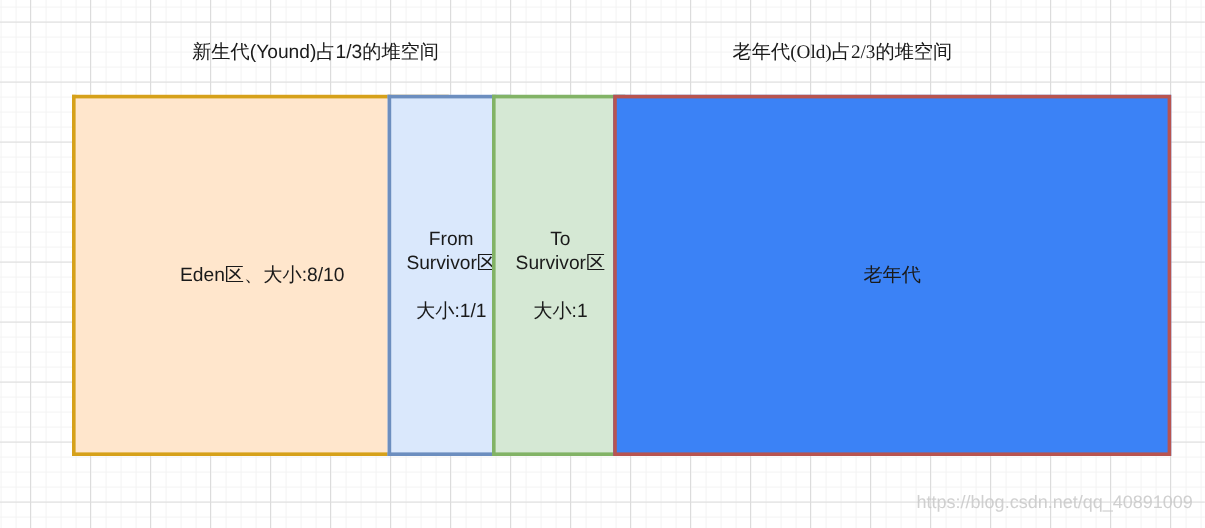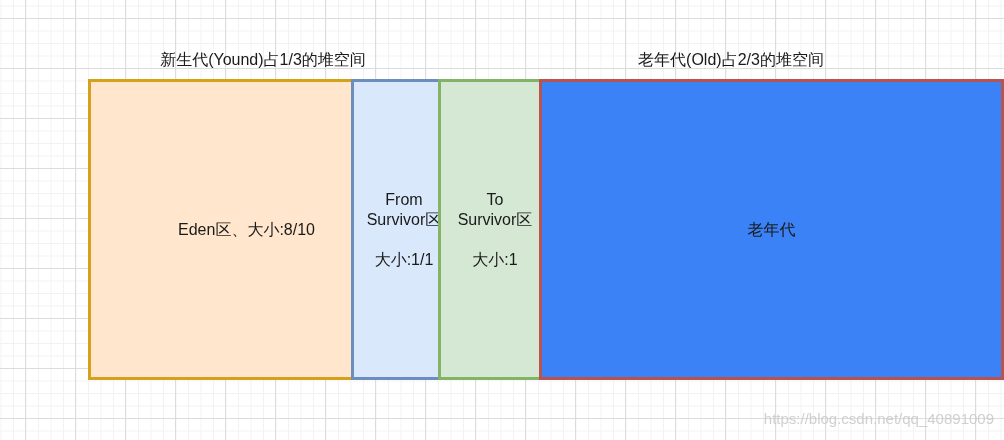--- a/index.html
+++ b/index.html
@@ -18,7 +18,7 @@
   }
   .title {
     position: absolute; top: 33px; height: 22px; line-height: 22px;
-    font-size: 16px; text-align: center; white-space: nowrap; margin-top: 16px;
+    font-size: 16px; text-align: center; white-space: nowrap;
   }
   .box {
     position: absolute; top: 79px; height: 301px; box-sizing: border-box;

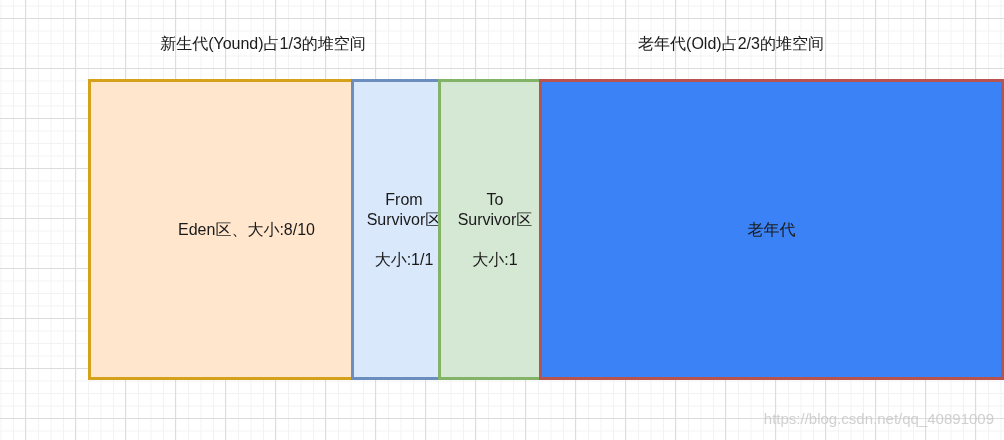--- a/index.html
+++ b/index.html
@@ -45,7 +45,7 @@
 <body>
 
 <div class="title" style="left:123px; width:280px;">新生代(Yound)占1/3的堆空间</div>
-<div class="title" style="left:611px; width:240px;">老年代(Old)占2/3的堆空间</div>
+<div class="title" style="left:582px; width:240px;font-family:Liberation Serif, serif;">老年代(Old)占2/3的堆空间</div>
 
 <div class="box eden">
   <span>Eden区、大小:8/10</span>

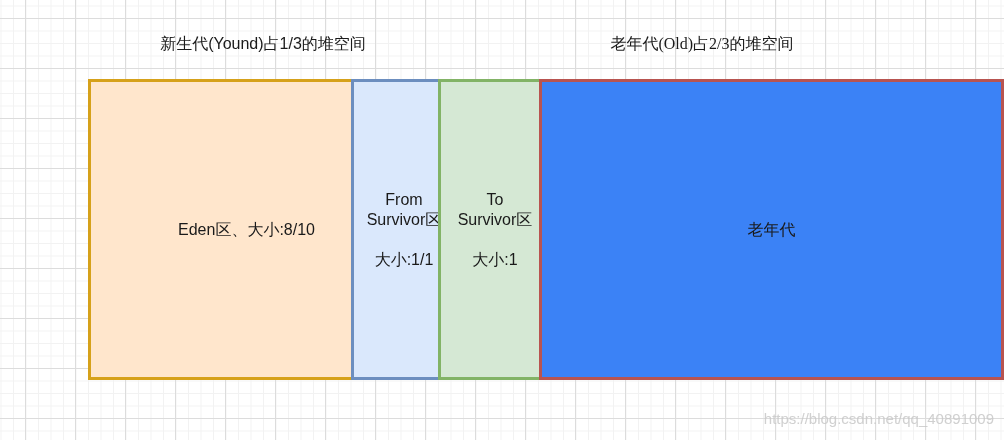--- a/index.html
+++ b/index.html
@@ -24,7 +24,7 @@
     position: absolute; top: 79px; height: 301px; box-sizing: border-box;
     border-width: 3px; border-style: solid;
     display: flex; align-items: center; justify-content: center;
-    text-align: center; font-size: 16px; line-height: 20px; margin-left: 28px;
+    text-align: center; font-size: 16px; line-height: 20px;
   }
   .eden { left: 60px; width: 314px; background: #ffe6cc; border-color: #d6a11a; }
   .from { left: 323px; width: 103px; background: #dae8fc; border-color: #6c8ebf; }

